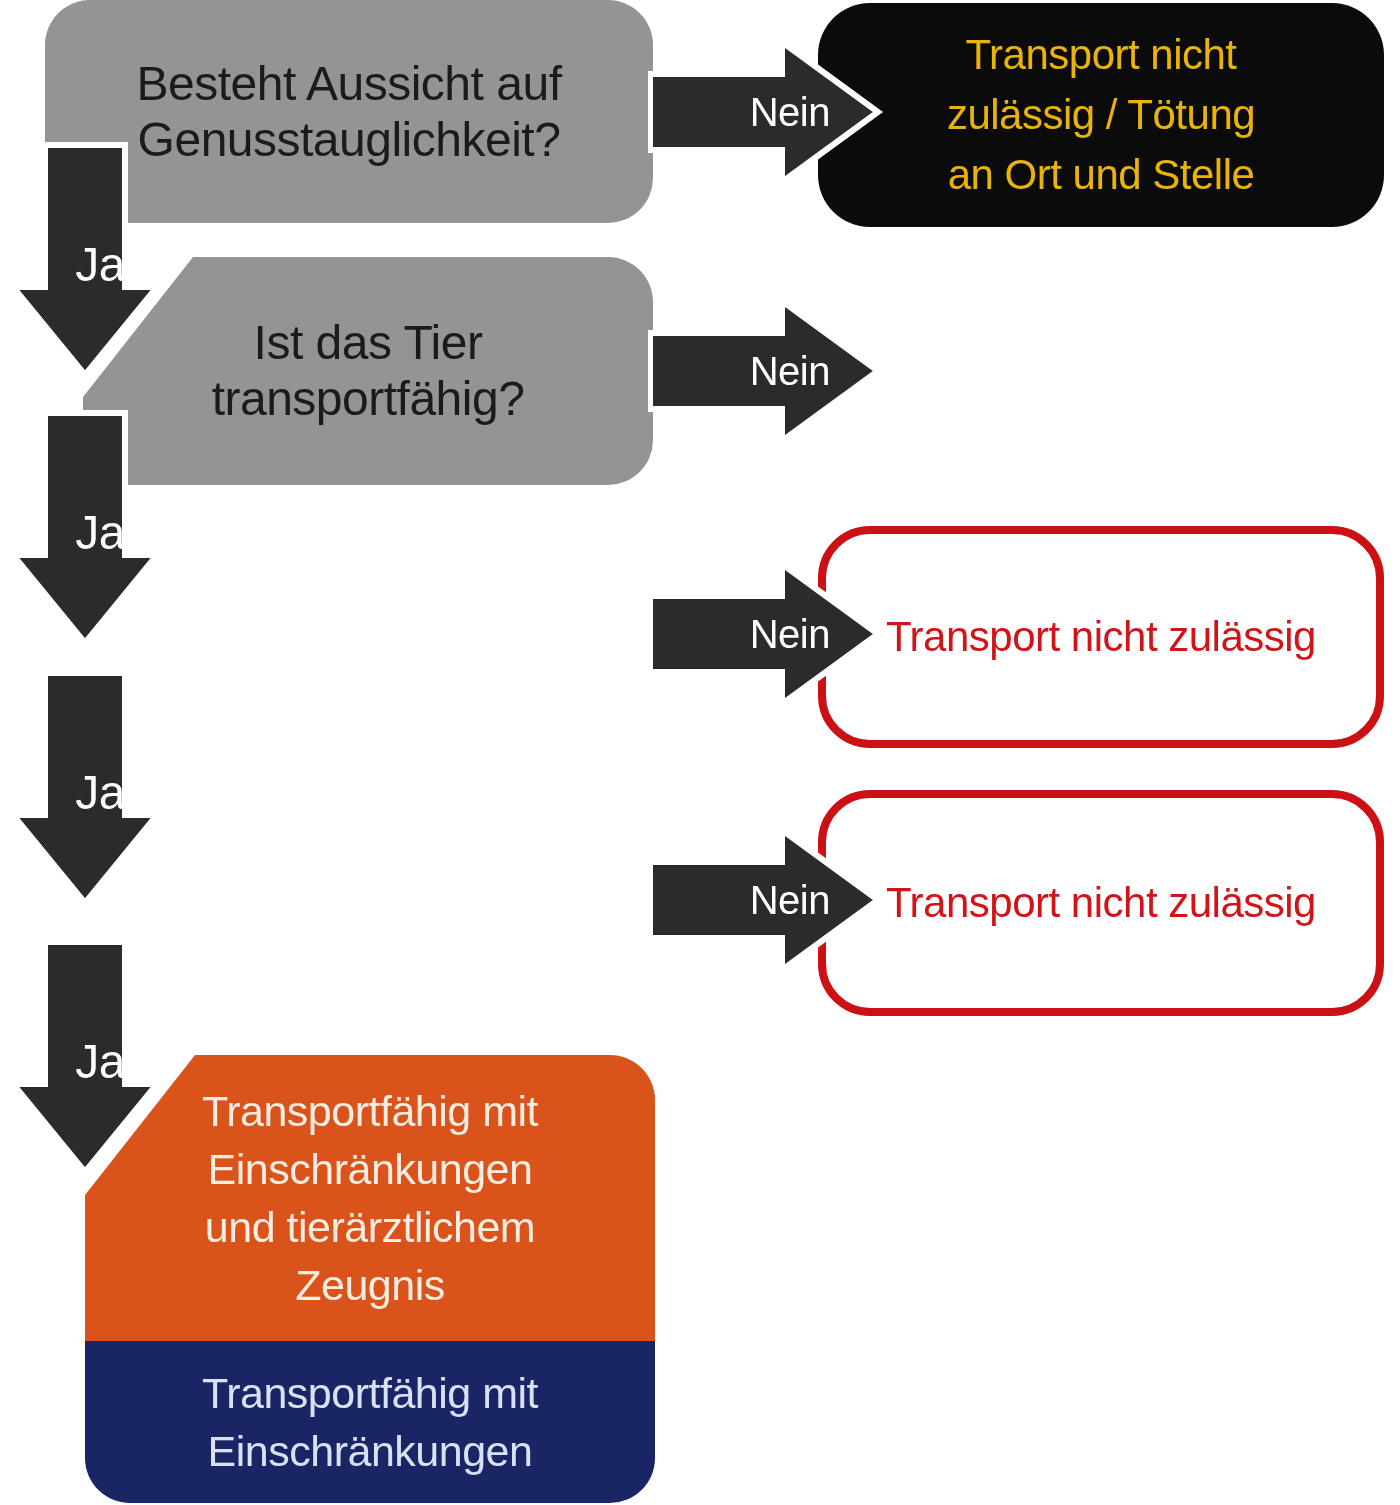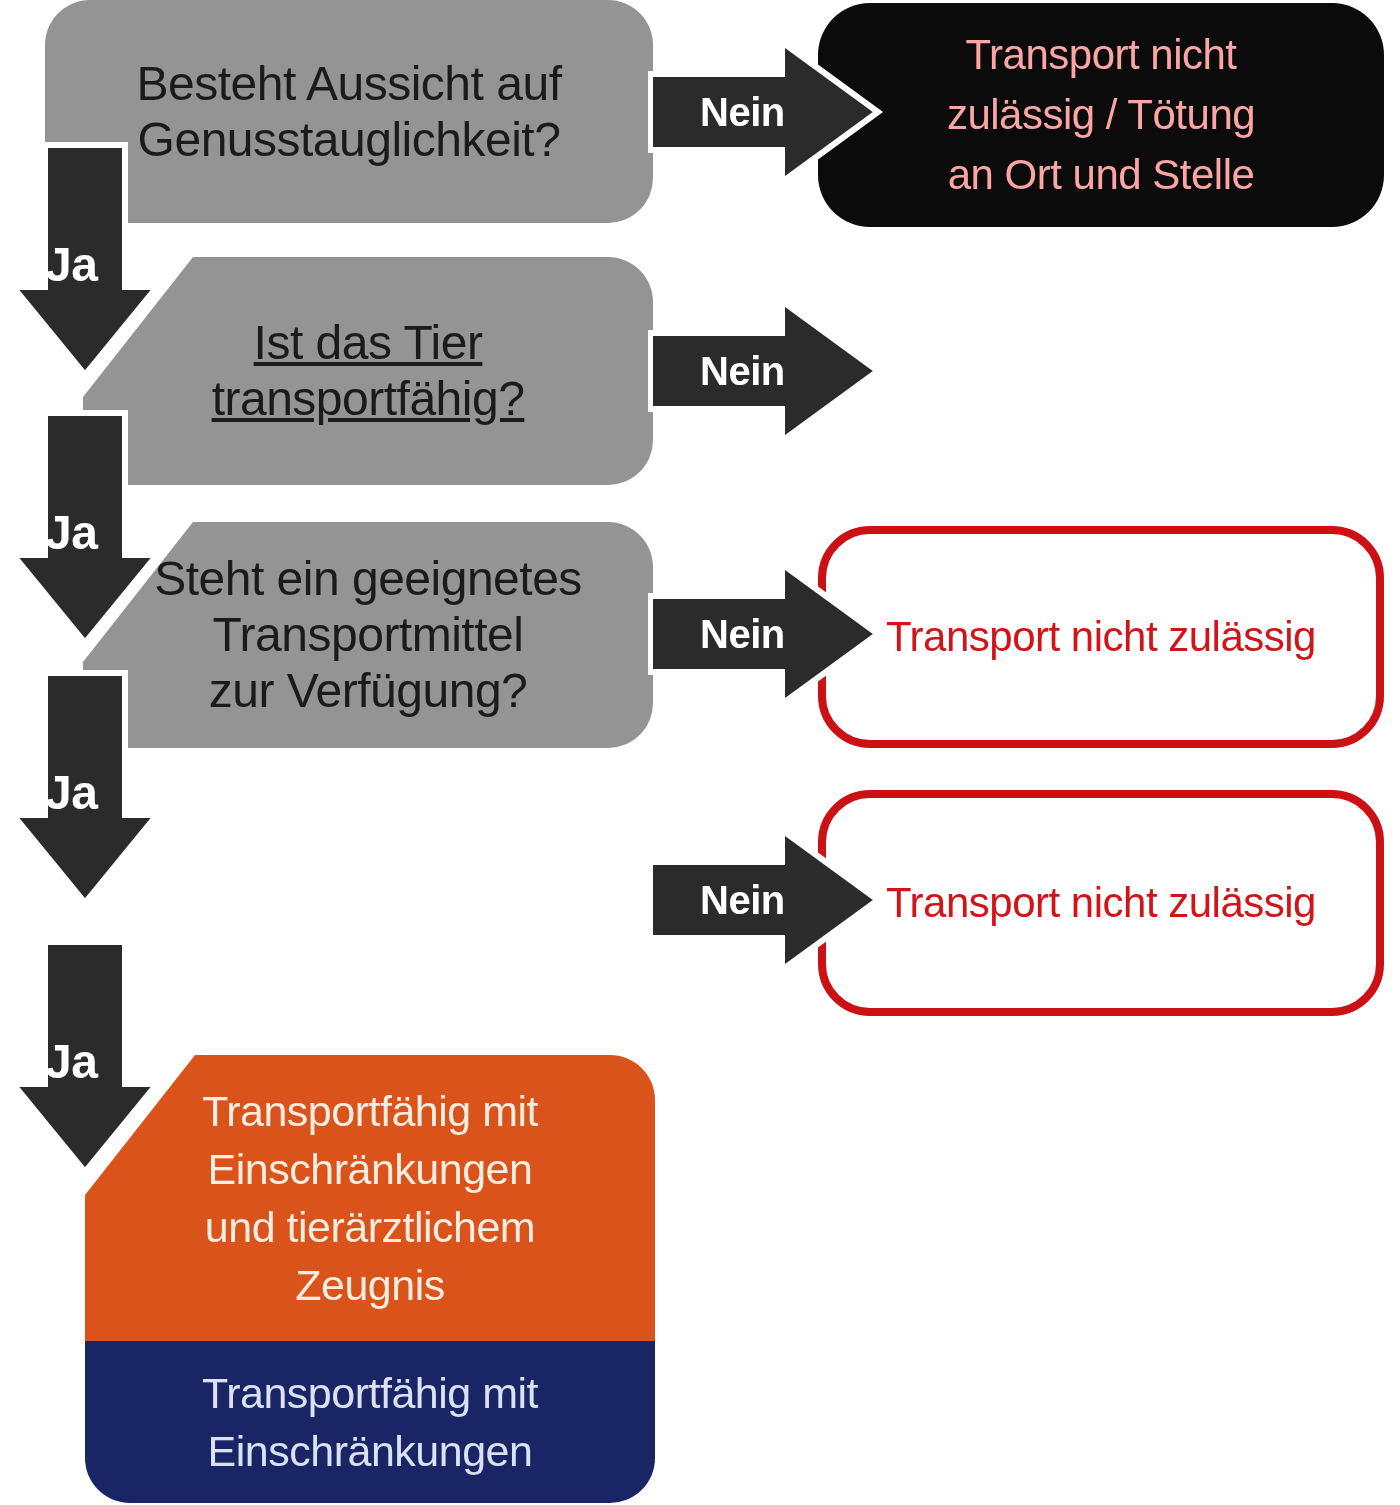--- a/index.html
+++ b/index.html
@@ -24,7 +24,7 @@
   }
   .notch{ clip-path:polygon(110px 0, 100% 0, 100% 100%, 0 100%, 0 140px); }
   .outcome{ font-size:42px; line-height:60px; }
-  .o-black{ background:var(--outcome-black); color:#fca5a5; border-radius:52px; }
+  .o-black{ background:var(--outcome-black); color:#eab308; border-radius:52px; }
   .o-red{ background:var(--outcome-red); color:var(--text-light); border-radius:48px; }
   .o-outline{ background:#ffffff; color:var(--red-text); border:8px solid var(--outline-red); border-radius:52px;text-align:center; }
   .o-orange{ background:var(--outcome-orange); color:var(--orange-text);

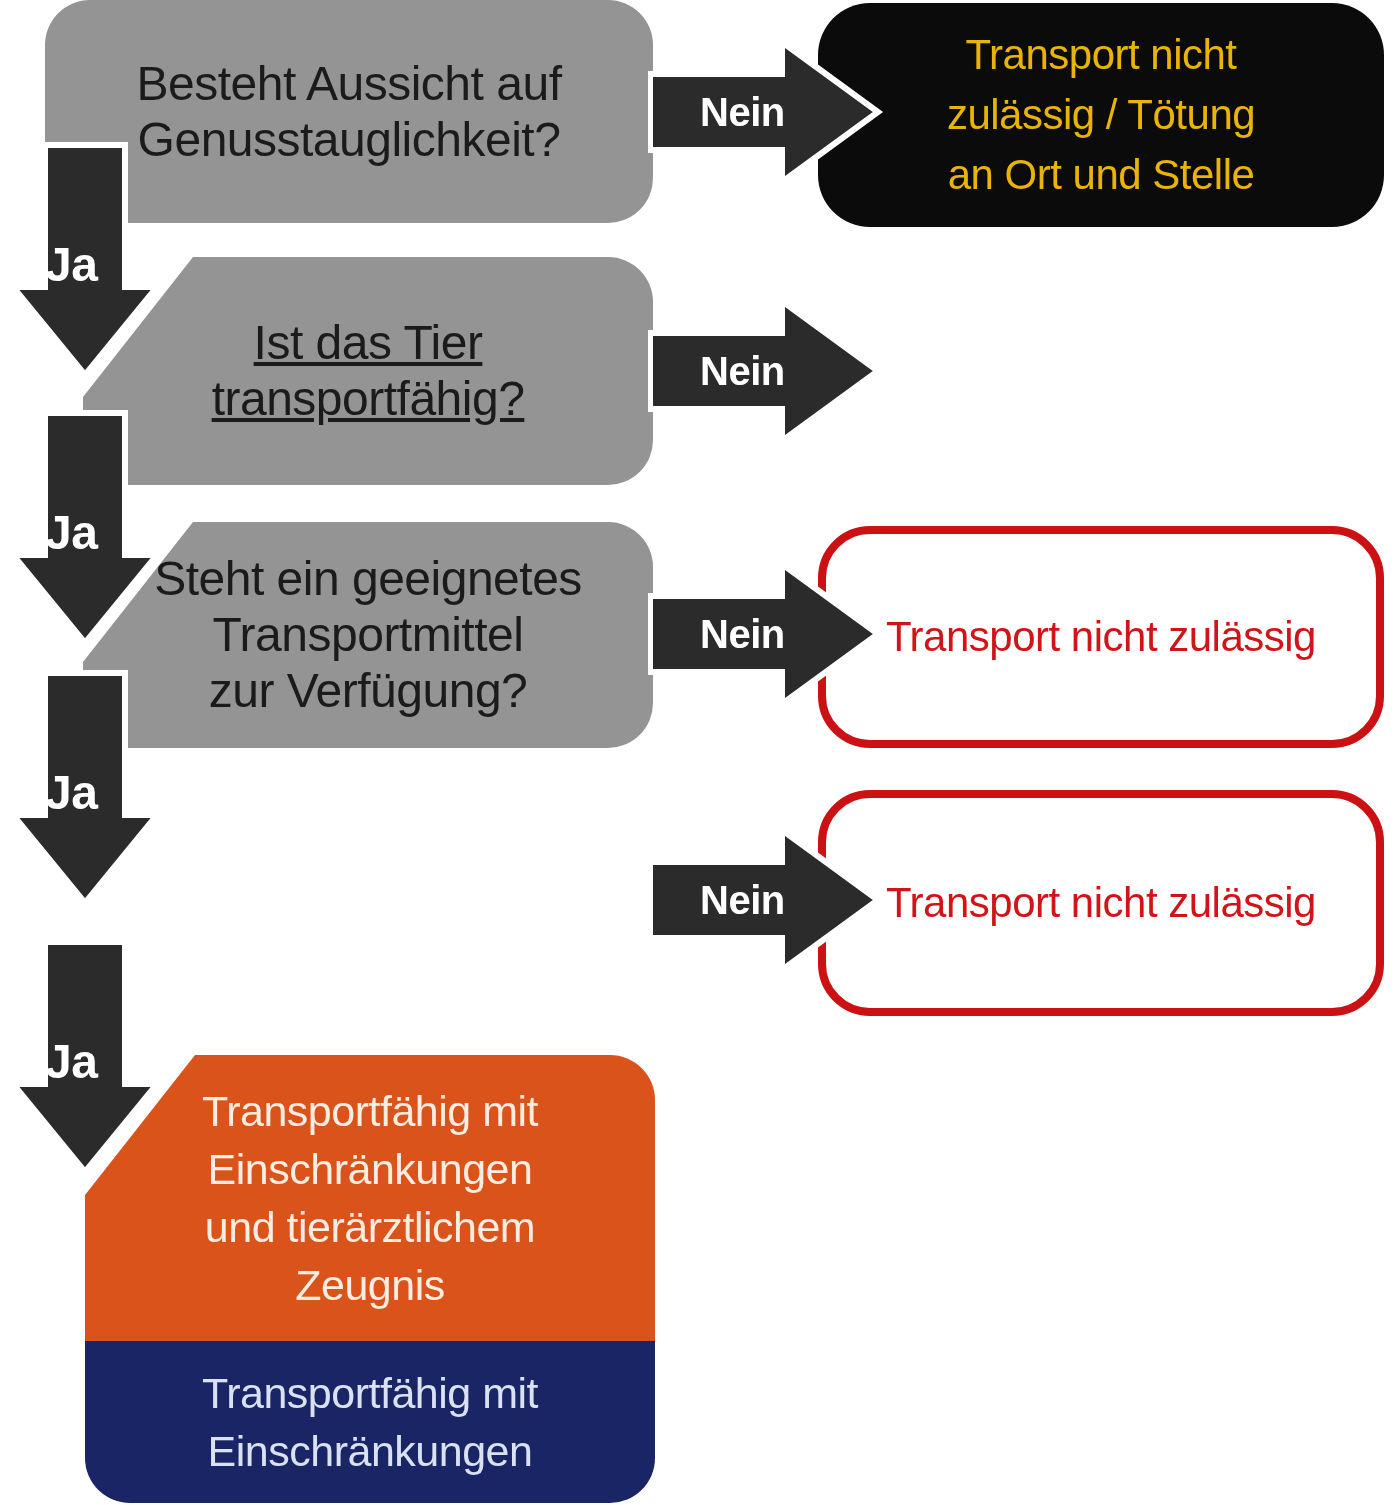--- a/index.html
+++ b/index.html
@@ -34,8 +34,8 @@
   .arrow{ position:absolute; }
   .arrow svg{ display:block; }
   .alabel{
-    position:absolute; color:var(--text-light); font-weight:bold;
-    text-align:left; letter-spacing:-0.5px;
+    position:absolute; color:var(--text-light); font-weight:normal;
+    text-align:right; letter-spacing:-0.5px;
   }
   .ja-label{ font-size:48px; line-height:50px; width:80px; height:50px; }
   .nein-label{ font-size:40px; line-height:44px; width:130px; height:44px; }

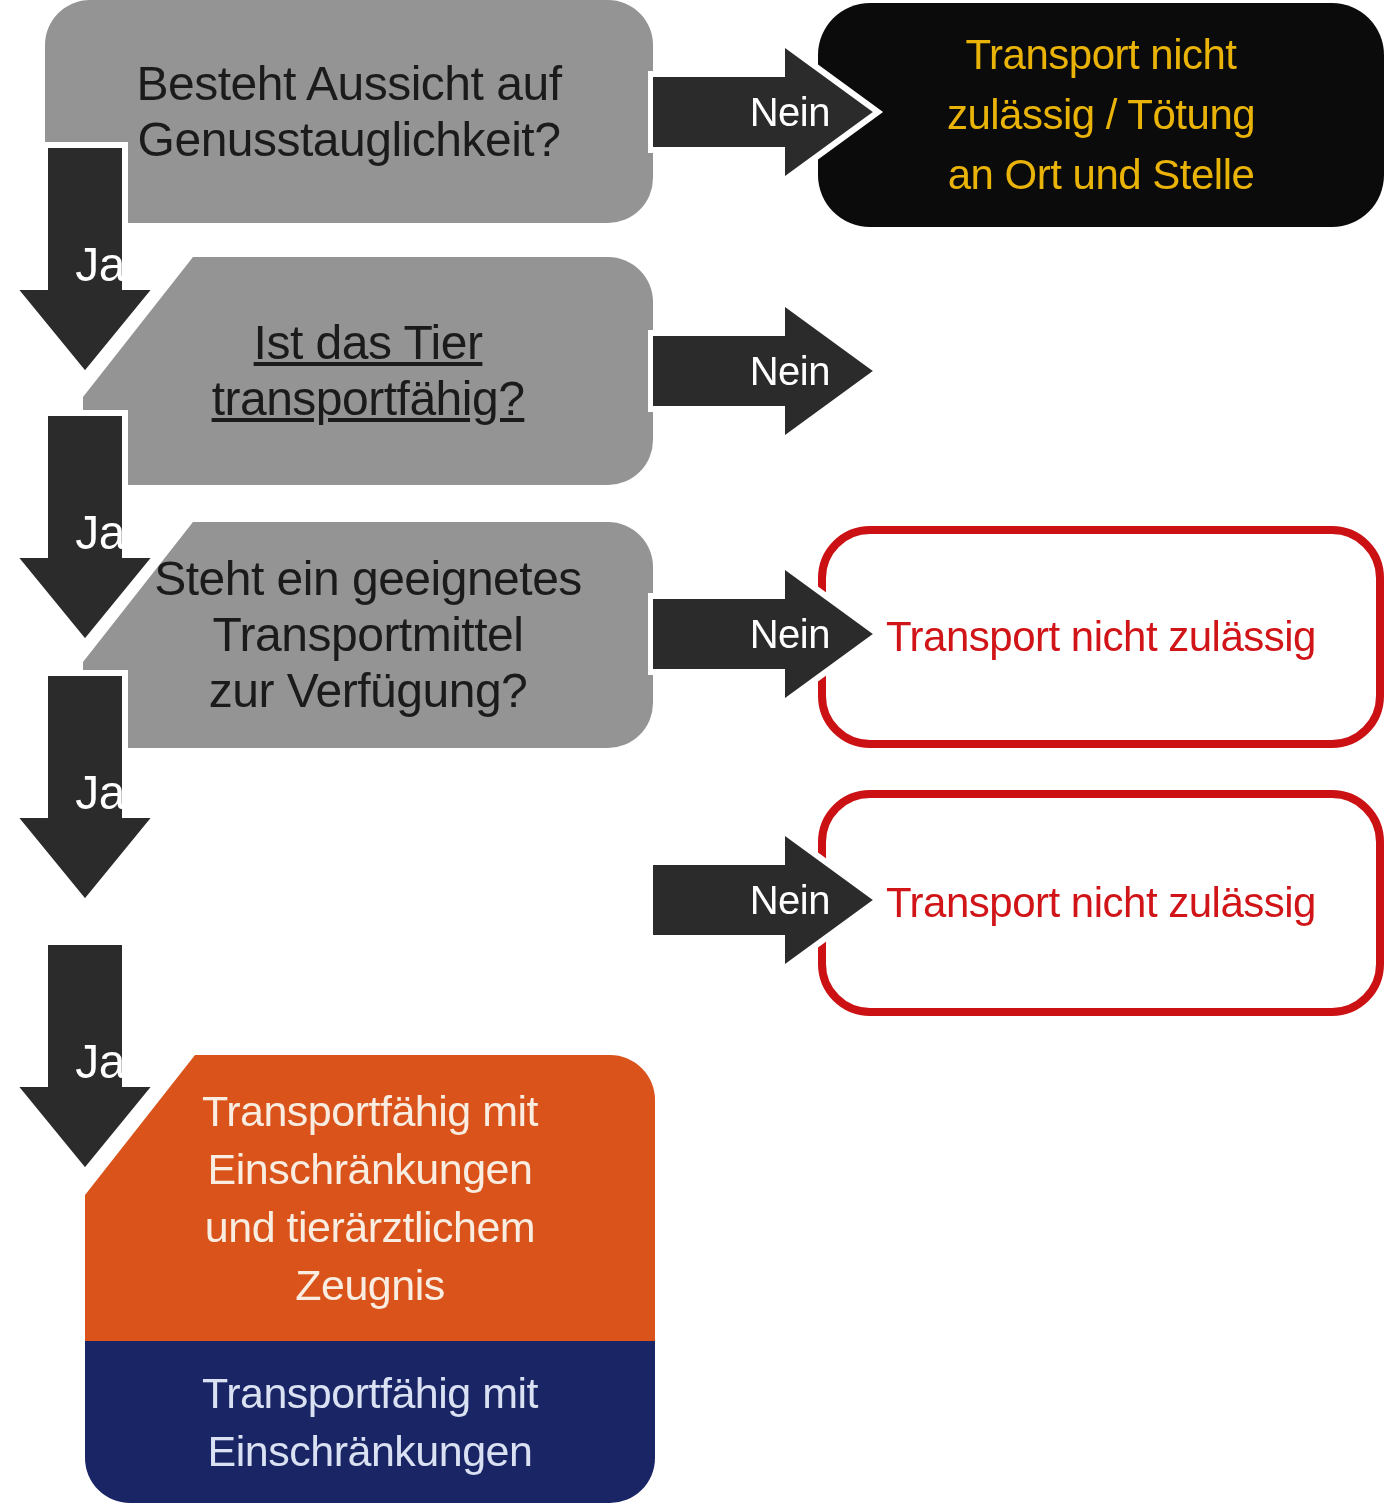--- a/index.html
+++ b/index.html
@@ -47,7 +47,7 @@
 
   <div class="box q" style="left:45px; top:0; width:608px; height:223px;">Besteht Aussicht auf
 Genusstauglichkeit?</div>
-  <div class="box q notch" style="left:83px; top:257px; width:570px; height:228px;text-decoration:underline;">Ist das Tier
+  <div class="box q notch" style="left:83px; top:257px; width:570px; height:228px;">Ist das Tier
 transportfähig?</div>
   <div class="box q notch" style="left:83px; top:522px; width:570px; height:226px;">Steht ein geeignetes
 Transportmittel

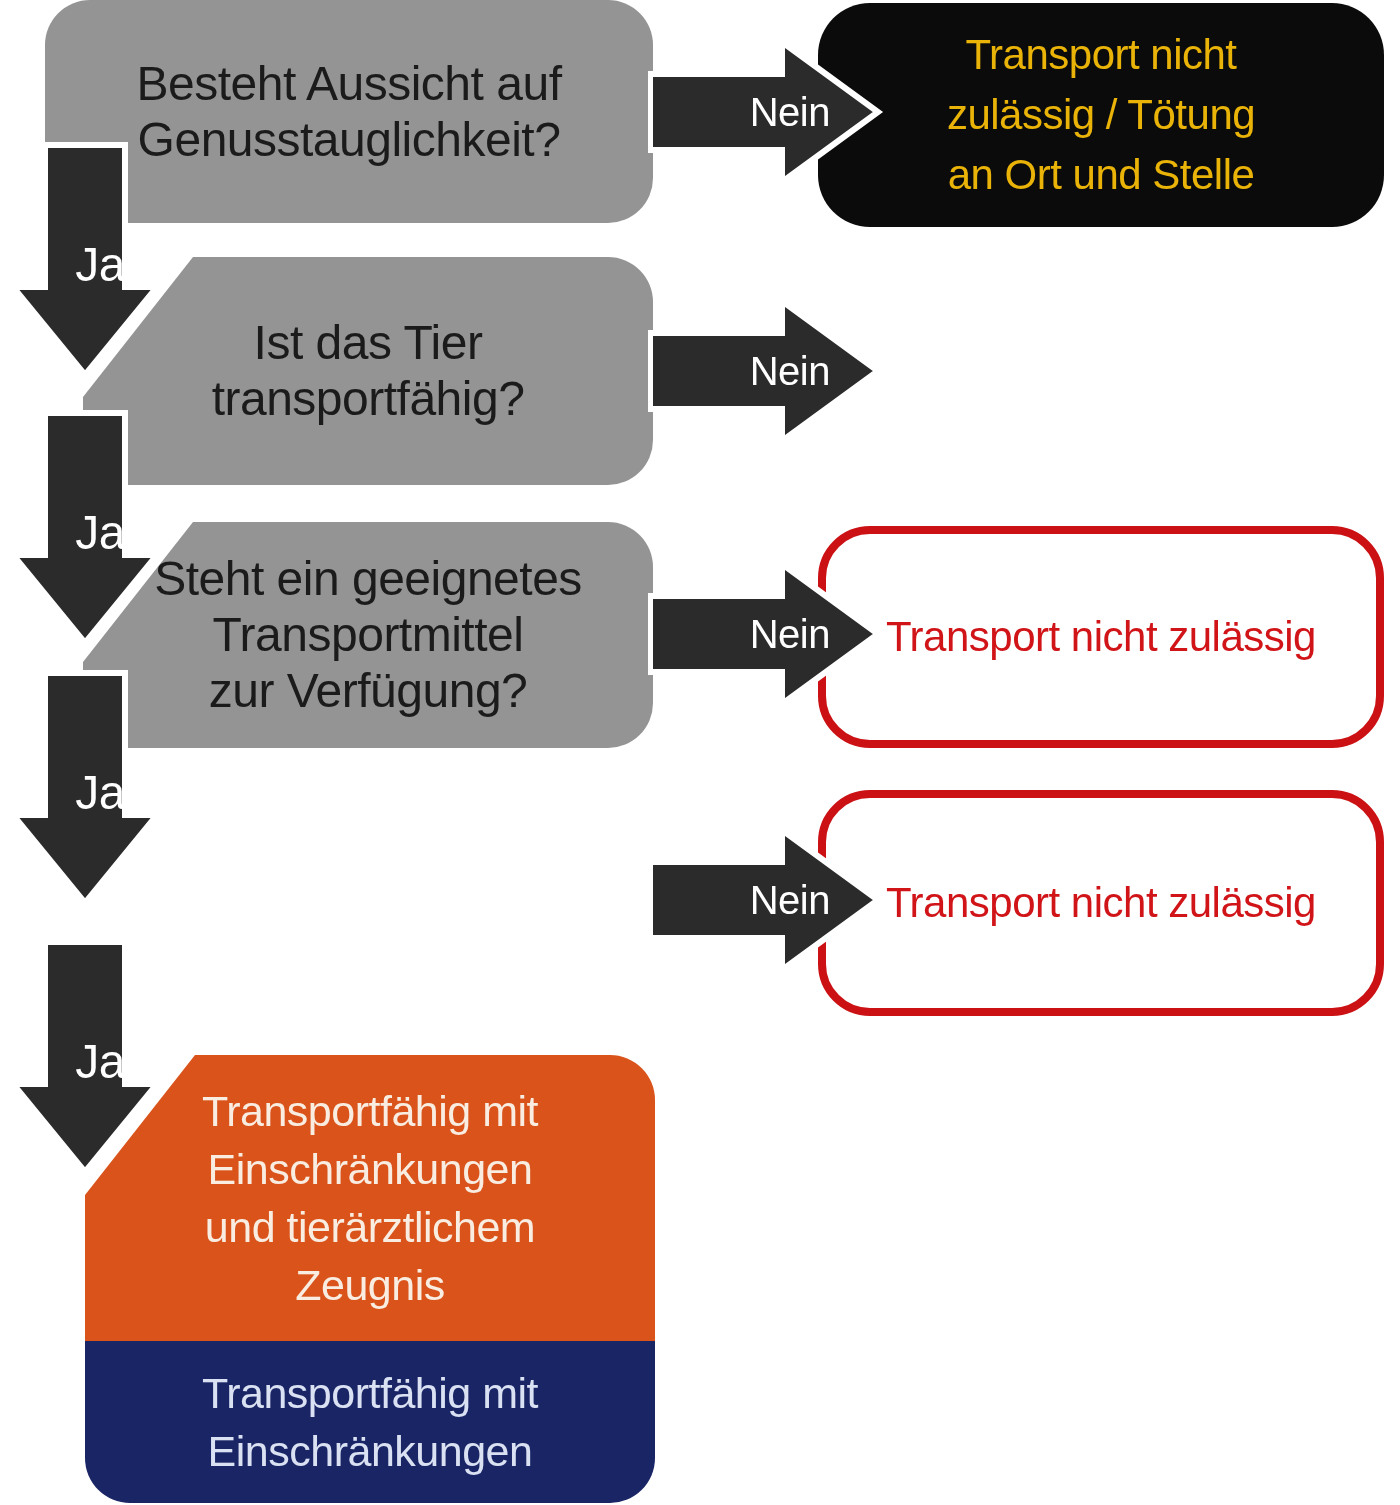--- a/index.html
+++ b/index.html
@@ -49,9 +49,6 @@
 Genusstauglichkeit?</div>
   <div class="box q notch" style="left:83px; top:257px; width:570px; height:228px;">Ist das Tier
 transportfähig?</div>
-  <div class="box q notch" style="left:83px; top:522px; width:570px; height:226px;">Steht ein geeignetes
-Transportmittel
-zur Verfügung?</div>
 
   <div class="box outcome o-black" style="left:818px; top:3px; width:566px; height:224px;">Transport nicht
 zulässig / Tötung

